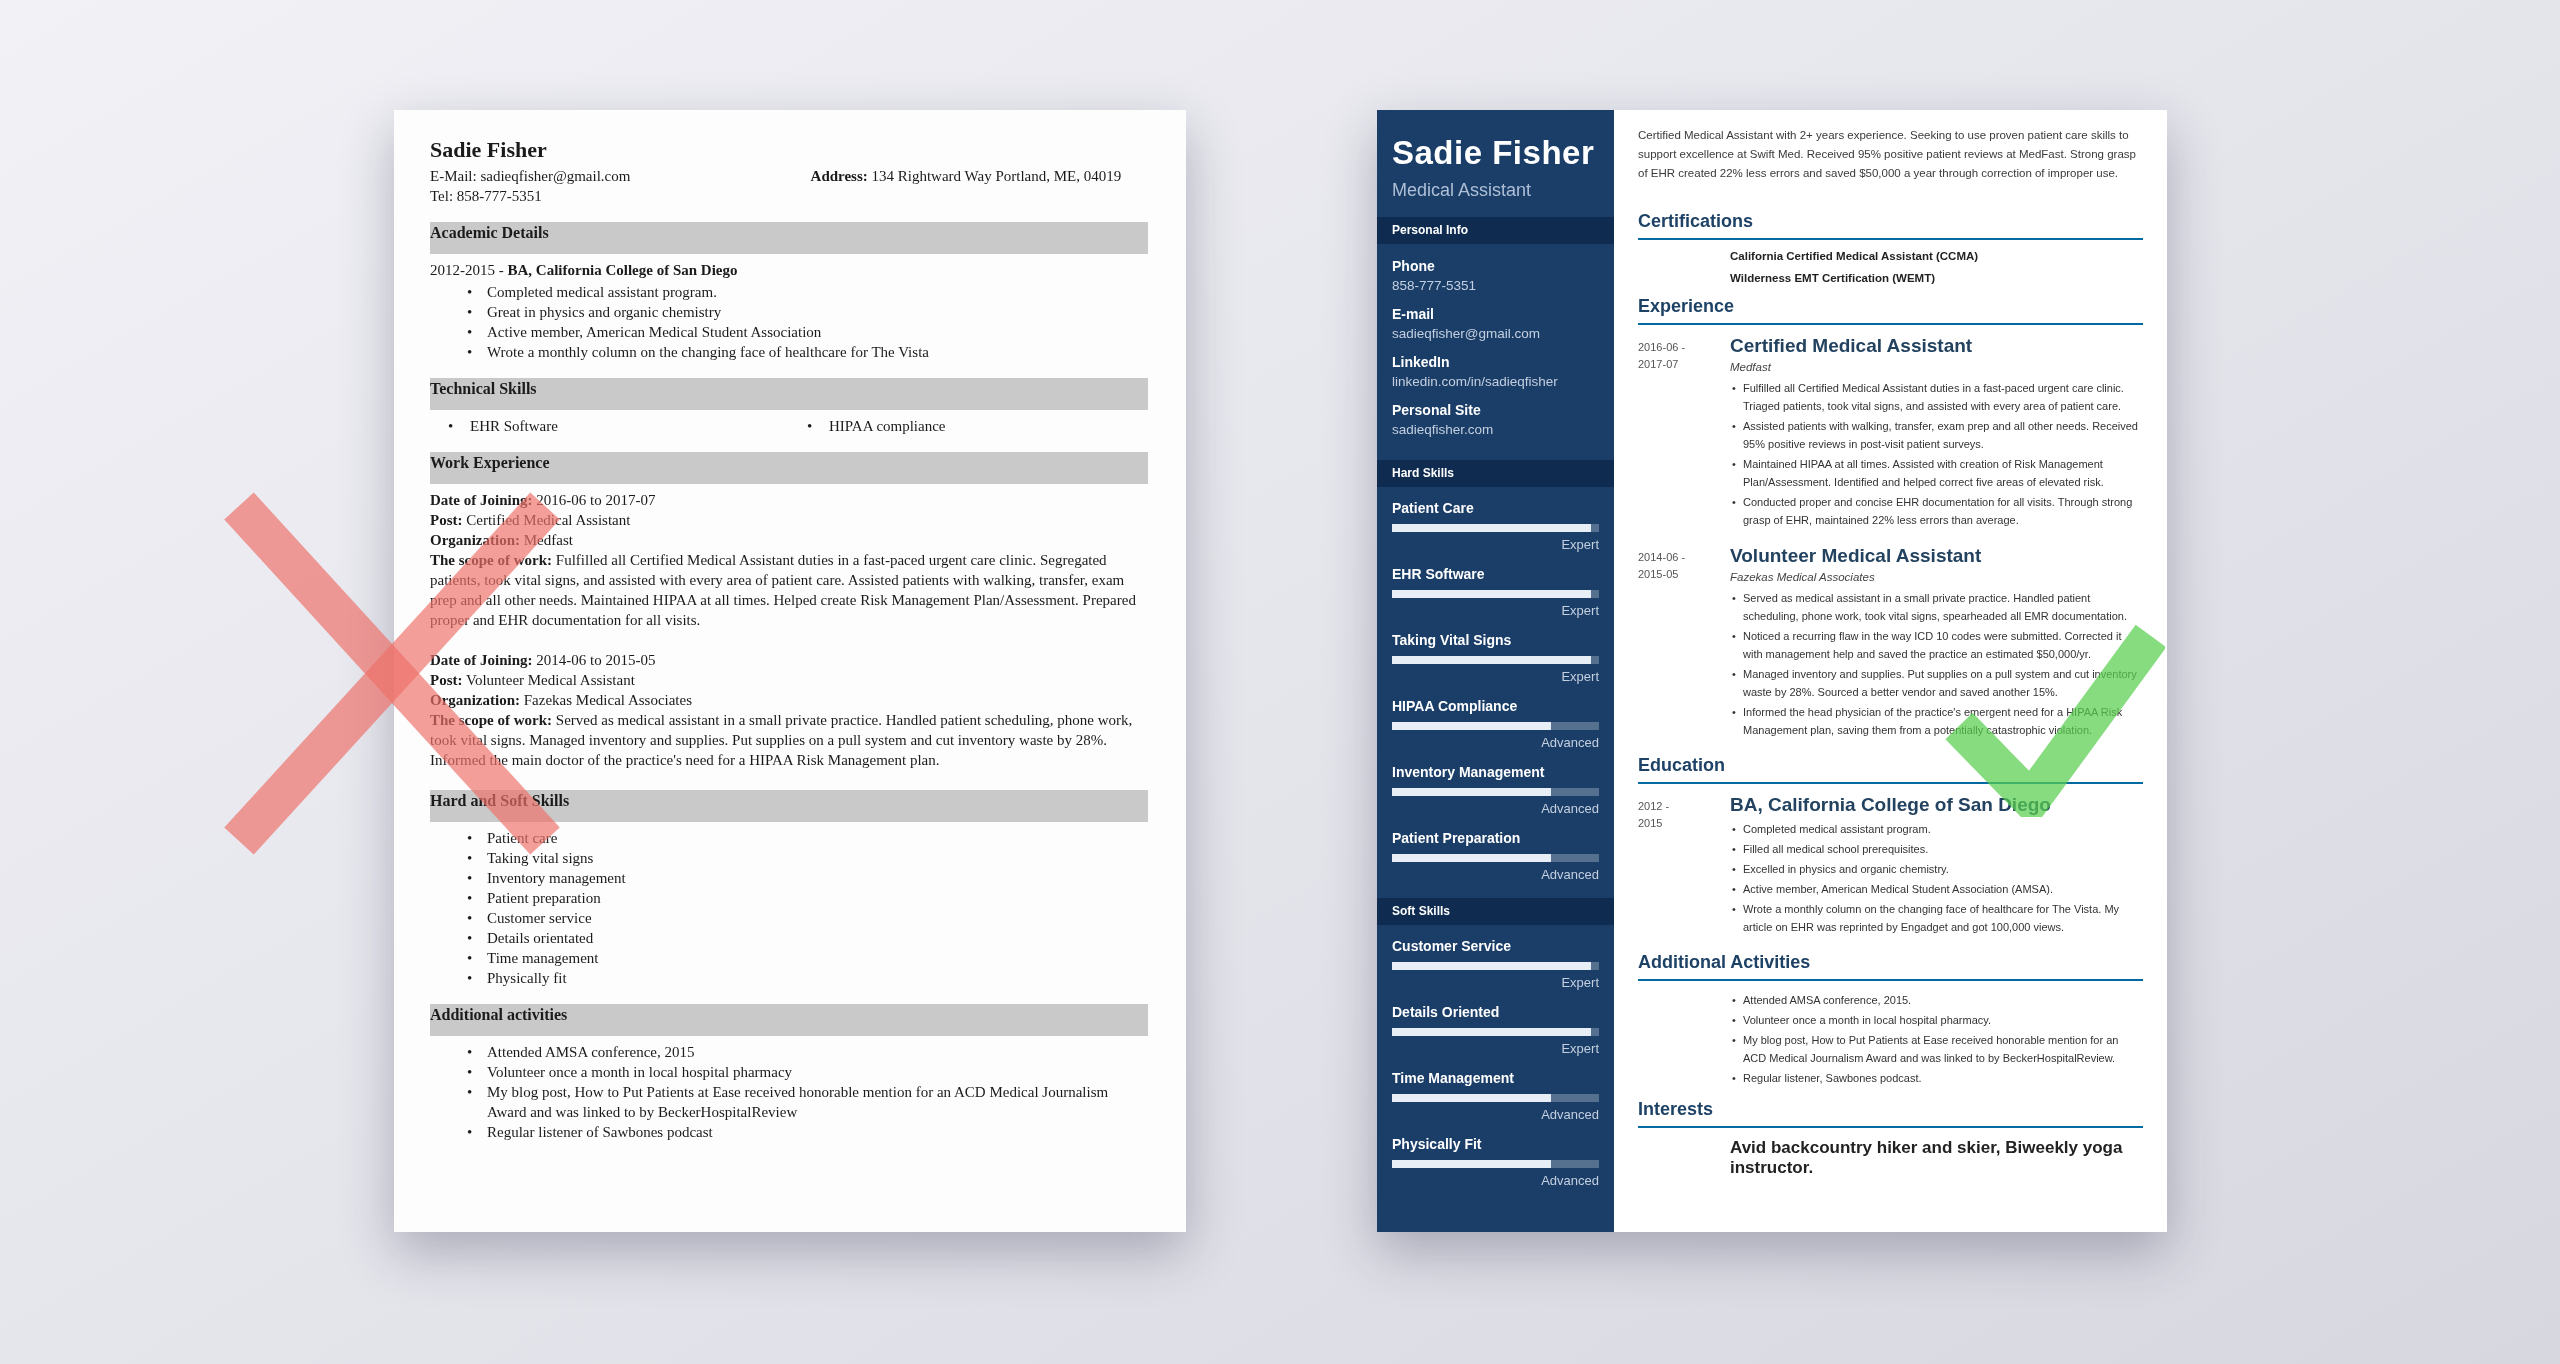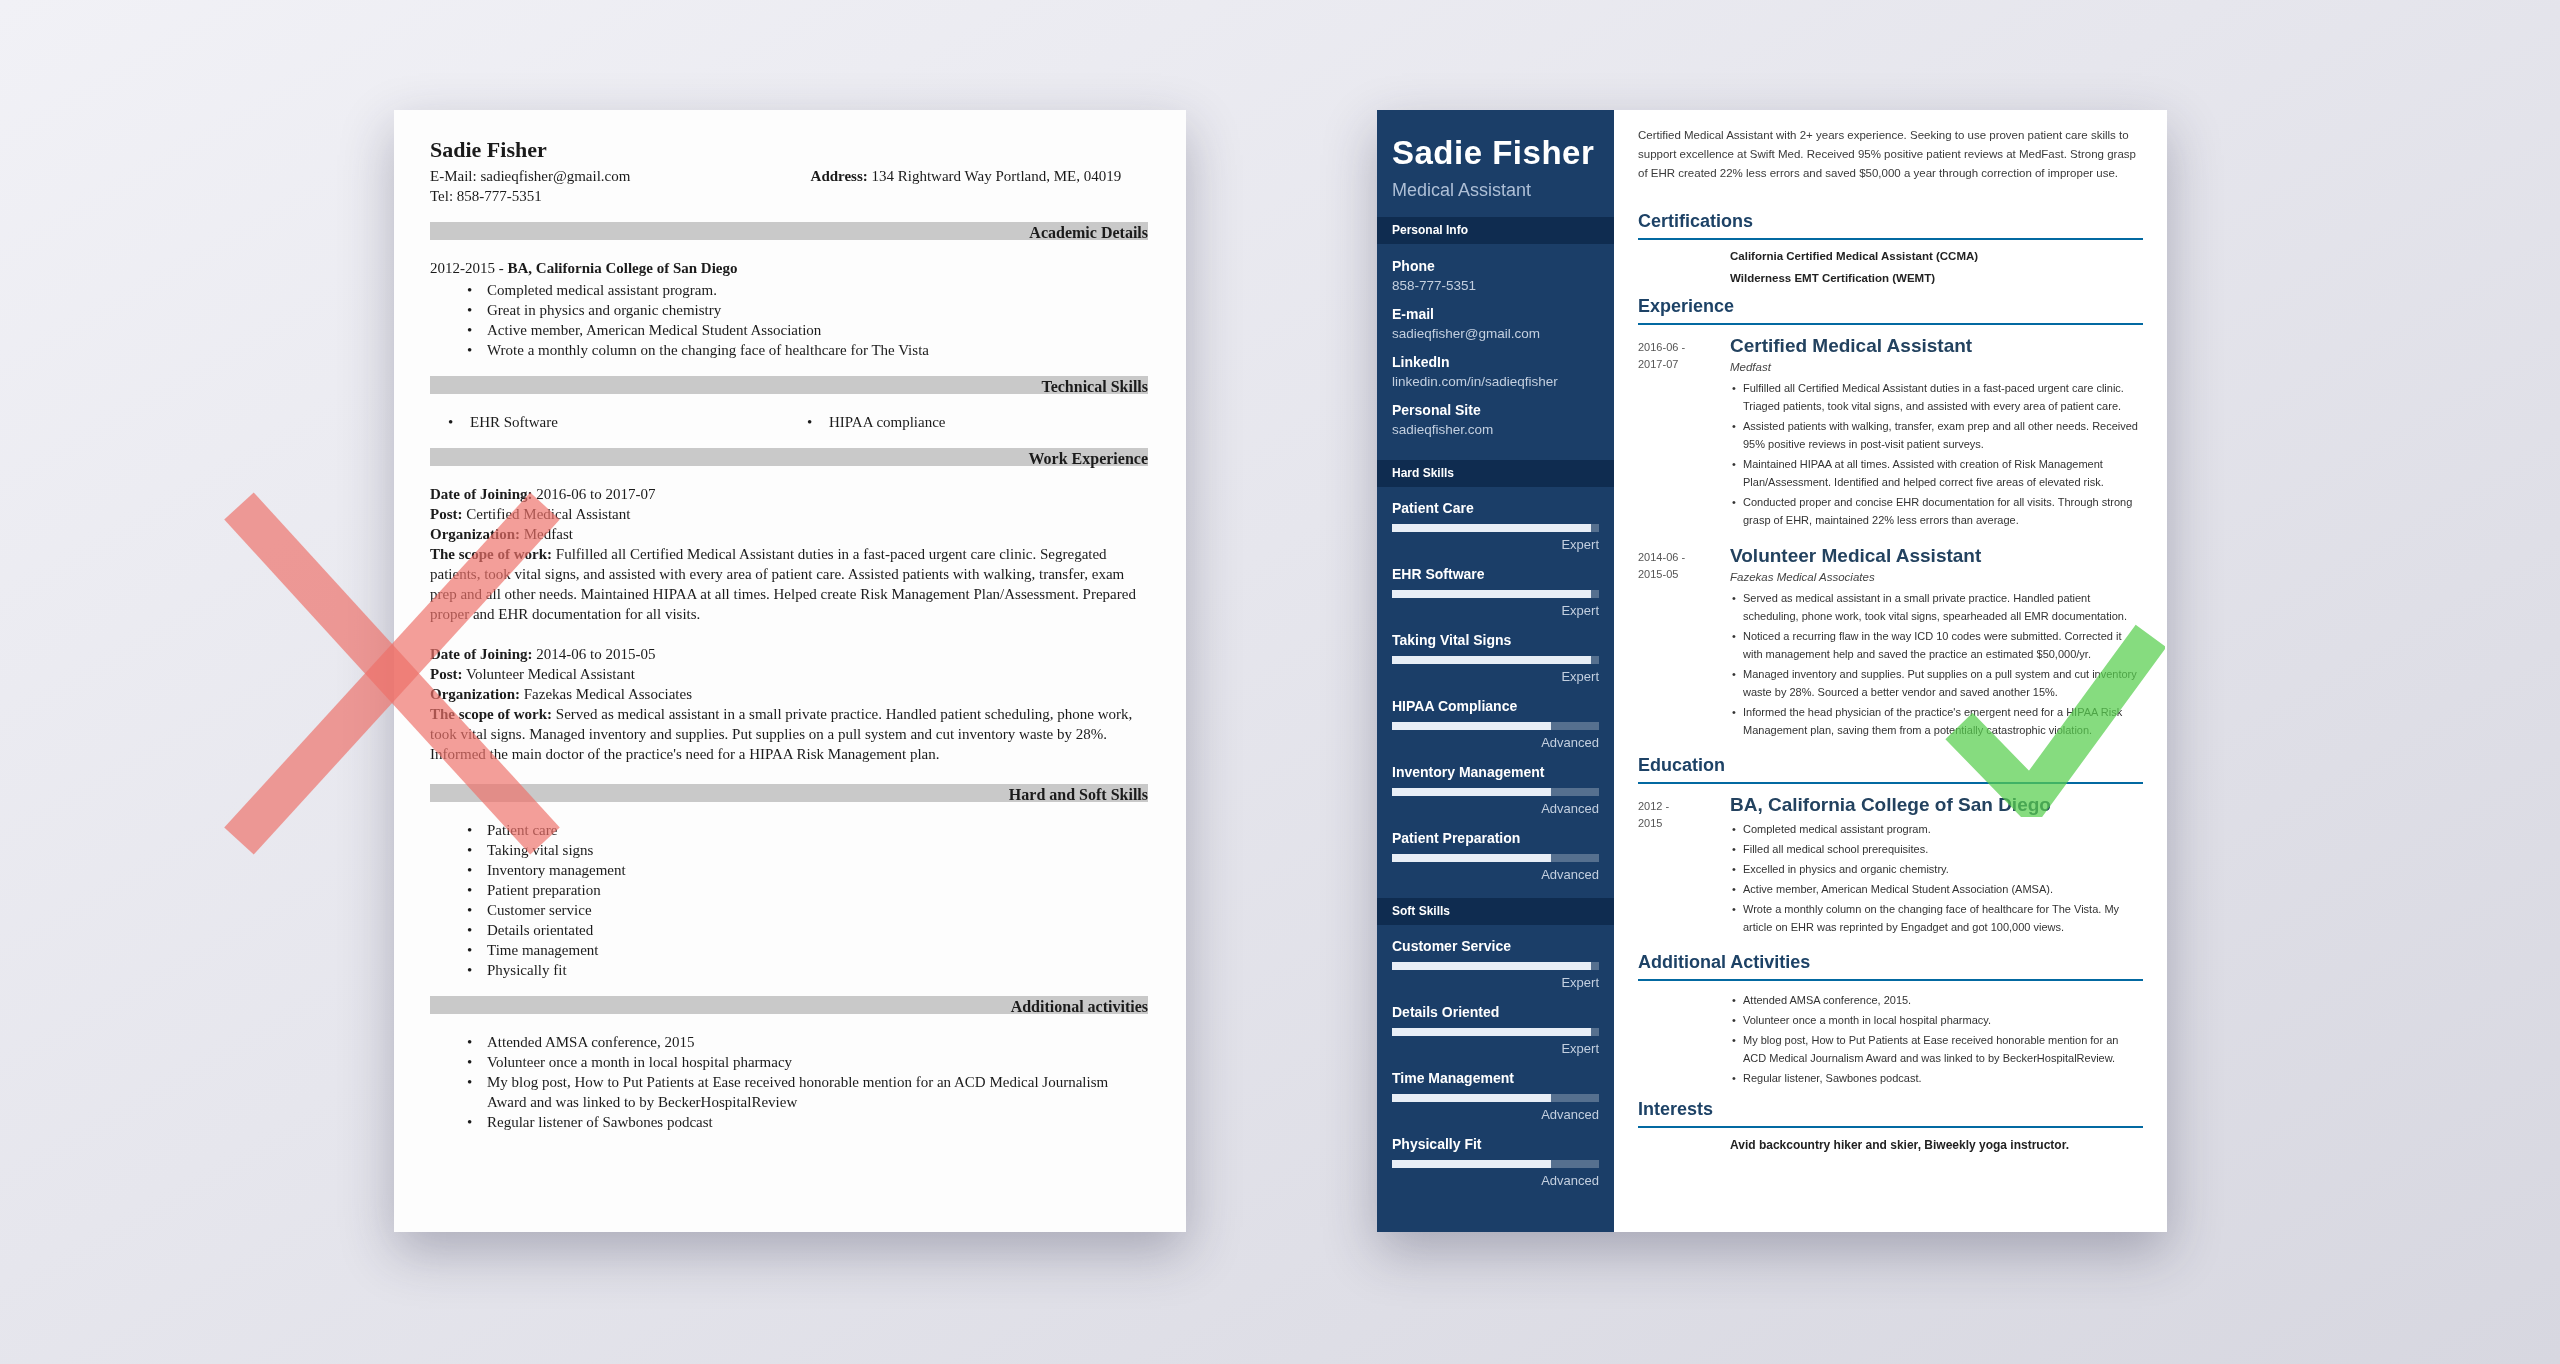--- a/index.html
+++ b/index.html
@@ -28,8 +28,8 @@
   .contact-right { width:47%; }
   .b { font-weight:bold; }
   .bar-heading {
-    background:#c9c9c9; text-align:right; font-size:16px; font-weight:bold;
-    height:18px; line-height:22px; margin:16px 0 18px;
+    background:#c9c9c9; text-align:left; font-size:16px; font-weight:bold;
+    height:32px; line-height:22px; margin:16px 0 6px;
   }
   .plain-page ul { list-style:none; margin:1px 0 2px; }
   .plain-page li { padding-left:57px; position:relative; }

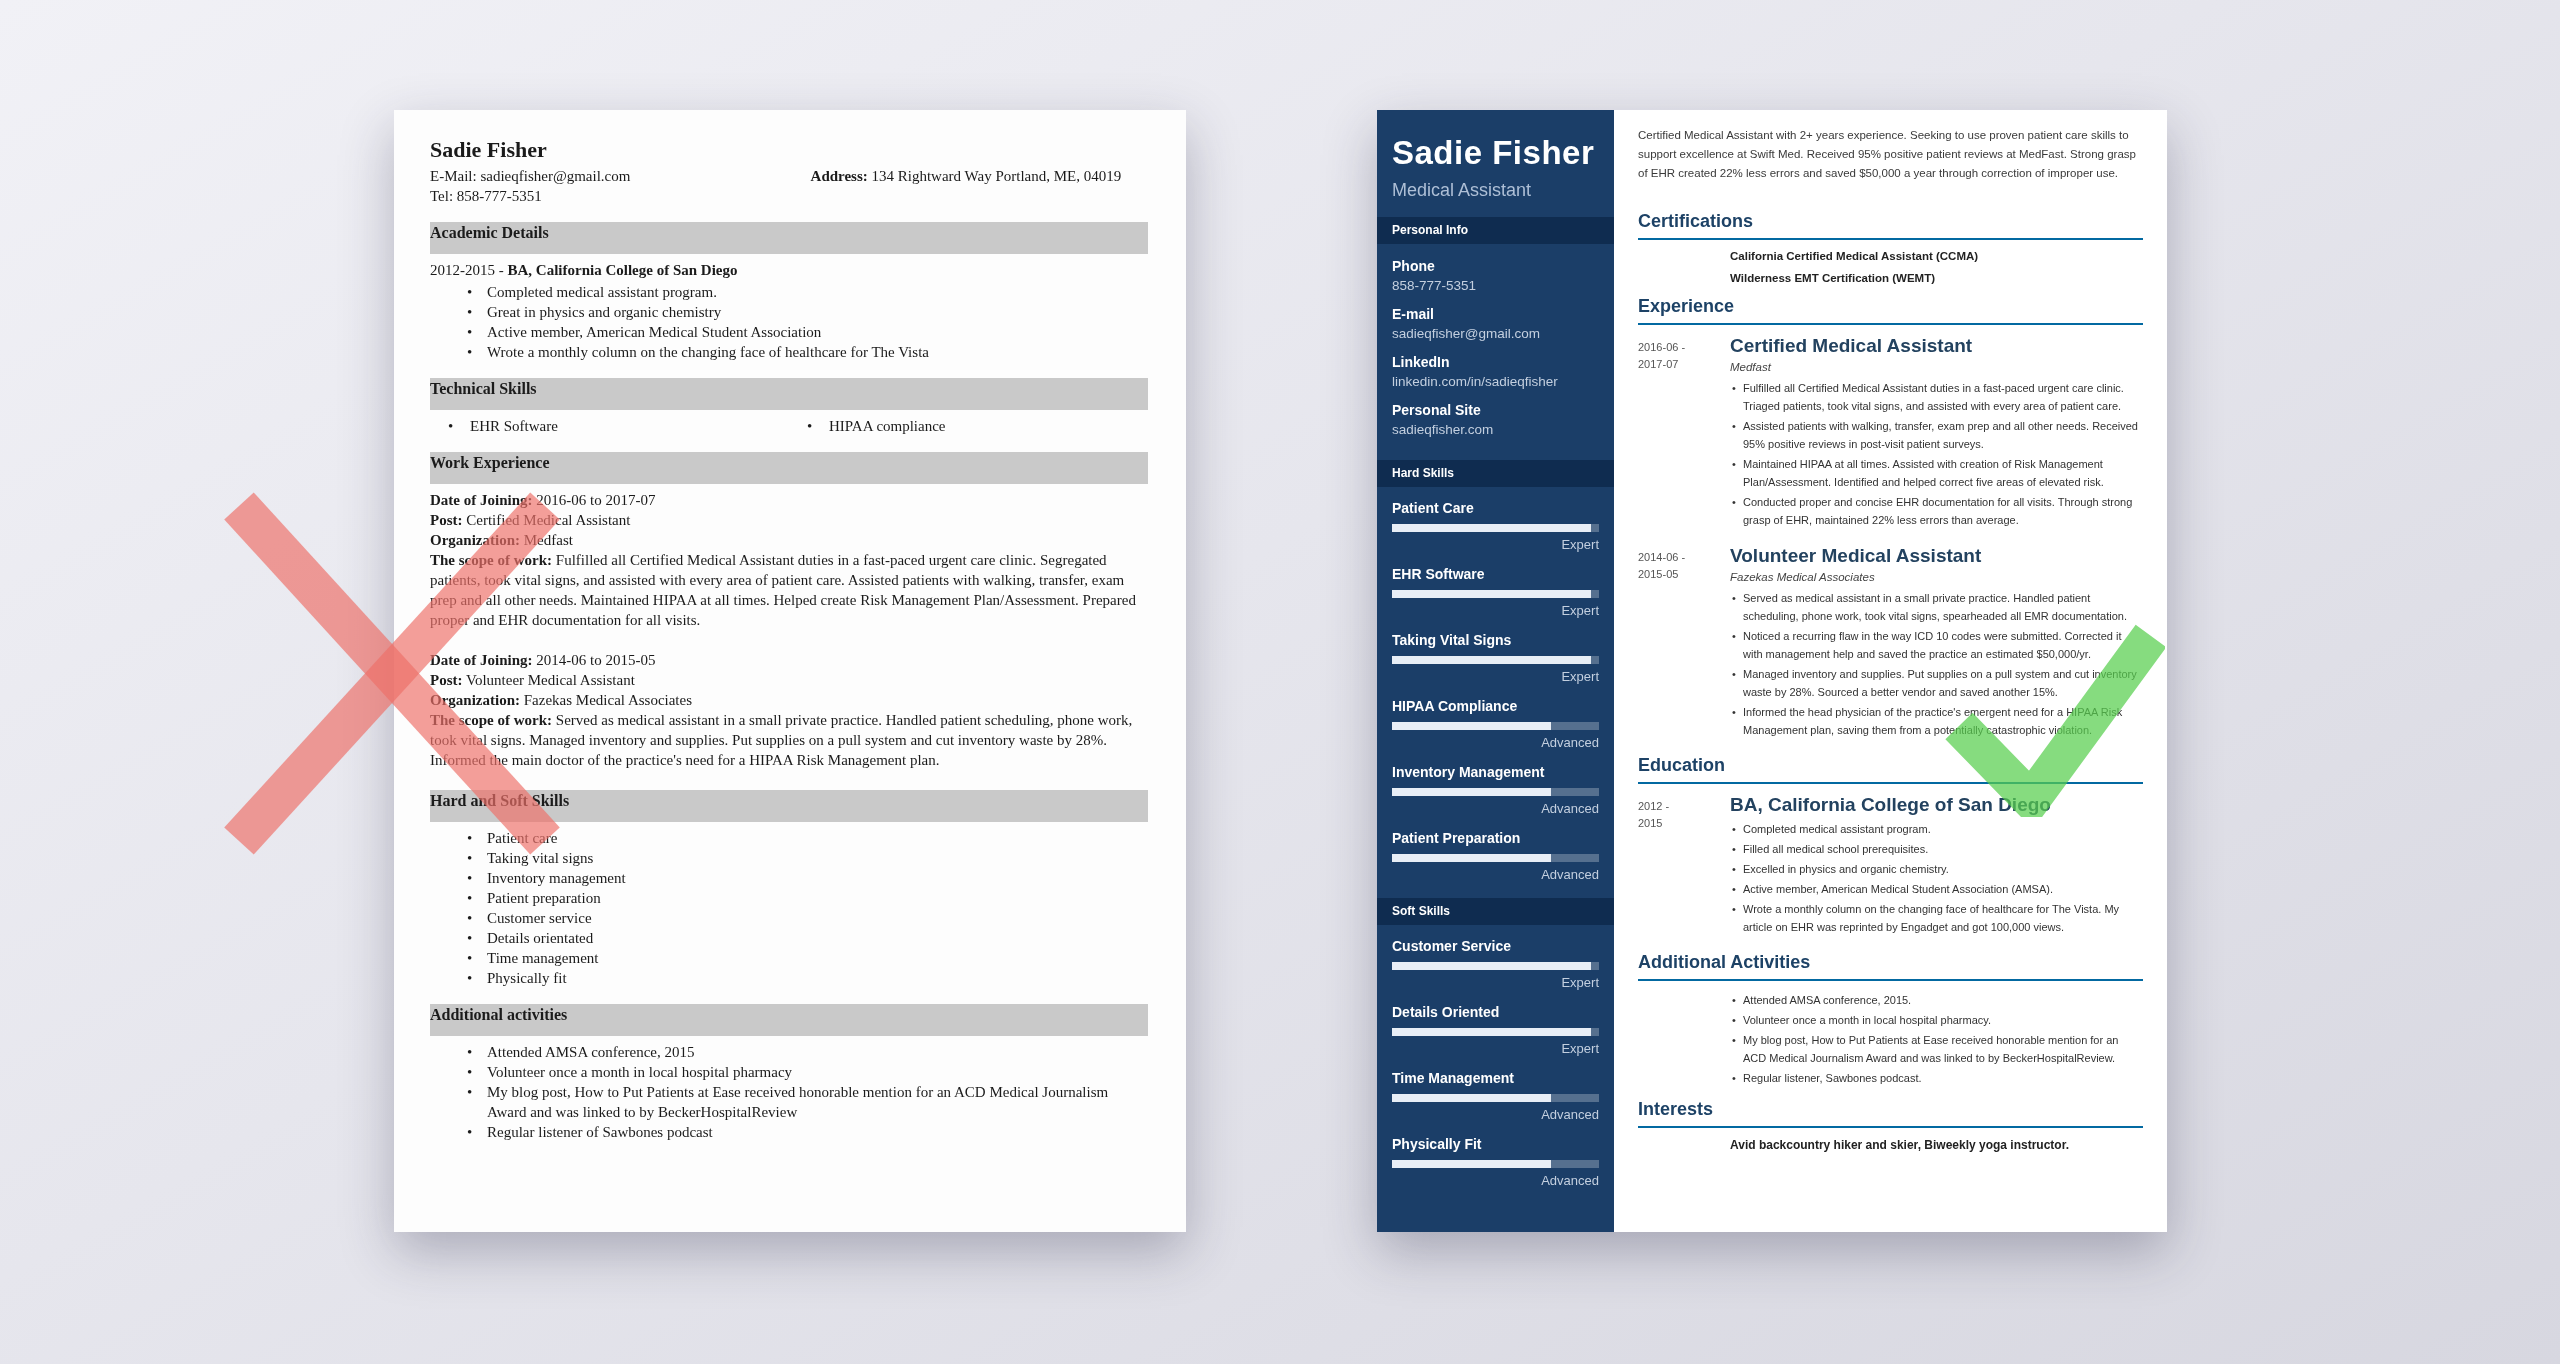--- a/index.html
+++ b/index.html
@@ -78,7 +78,7 @@
   .m-main li { position:relative; padding-left:13px; font-size:11px; line-height:18px; color:#333; margin-bottom:2px; }
   .m-main li::before { content:"\2022"; position:absolute; left:2px; }
   .act-list { margin-left:92px; margin-bottom:4px; }
-  .interests-line { margin-left:92px; font-weight:bold; font-size:12px; color:#222; padding-bottom:10px; }
+  .interests-line { margin-left:92px; font-weight:bold; font-size:17px; color:#222; padding-bottom:10px; }
 
   
   .overlay { position:absolute; z-index:5; pointer-events:none; }

